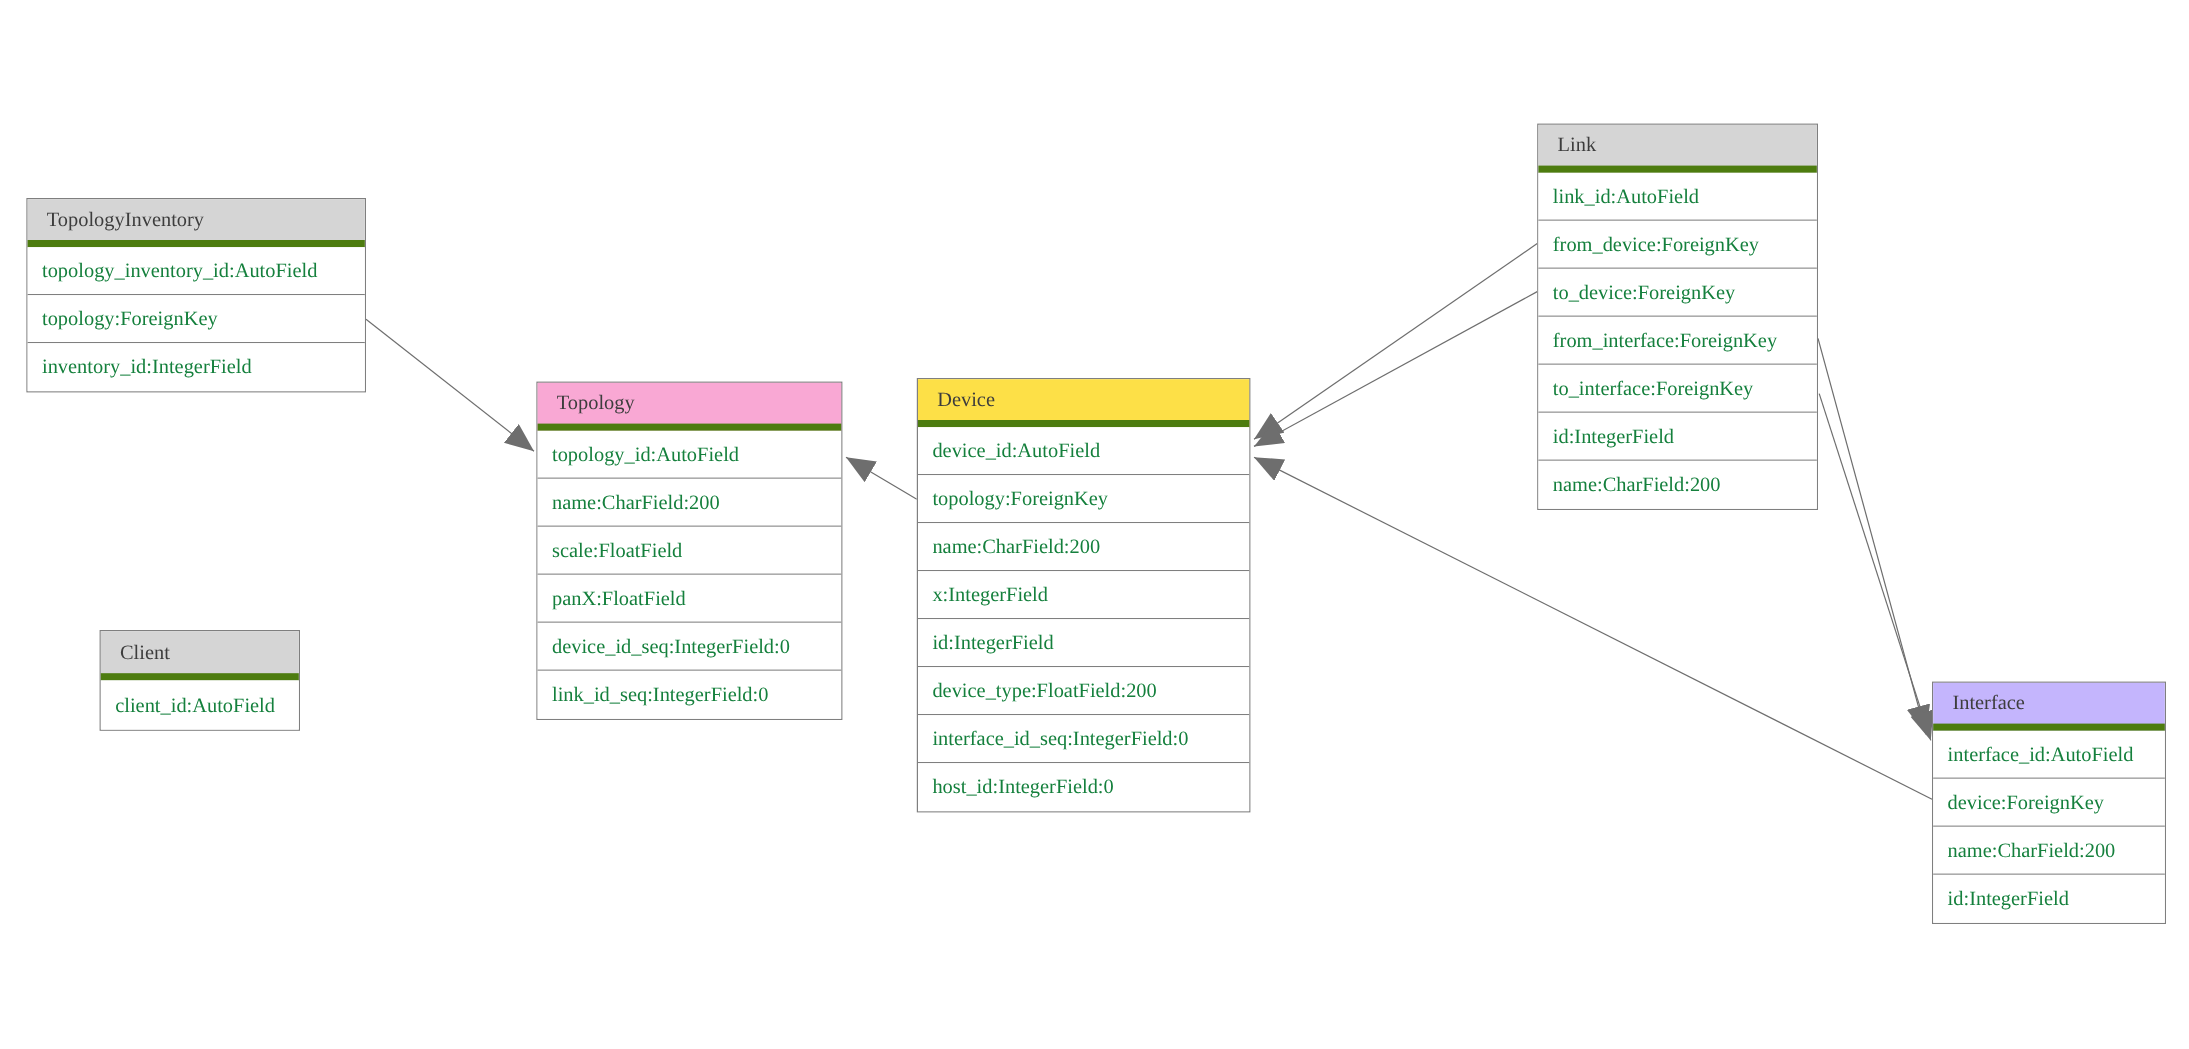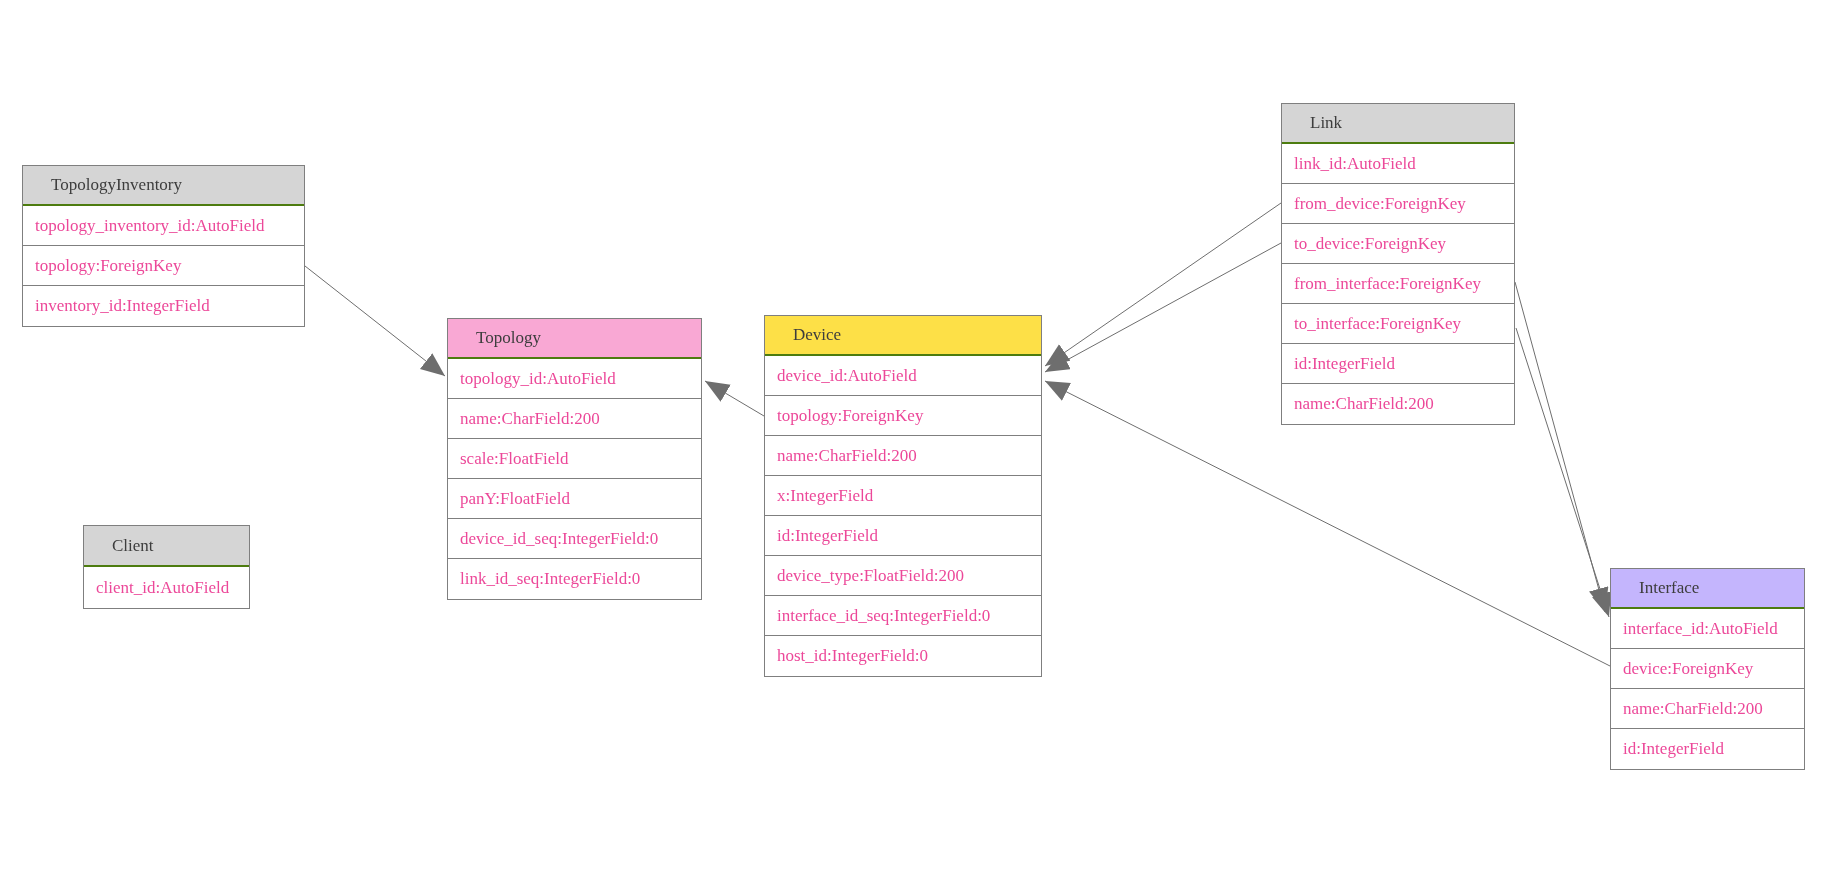--- a/index.html
+++ b/index.html
@@ -30,11 +30,11 @@
   }
   .entity-header {
     background: #d5d5d5;
-    border-bottom: 2px solid #4d7c0f;
+    border-bottom: 6px solid #4d7c0f;
     box-sizing: border-box;
     display: flex;
     align-items: center;
-    padding-left: 28px;
+    padding-left: 16px;
     font-size: 17px;
     color: #3d3d3d;
     white-space: nowrap;

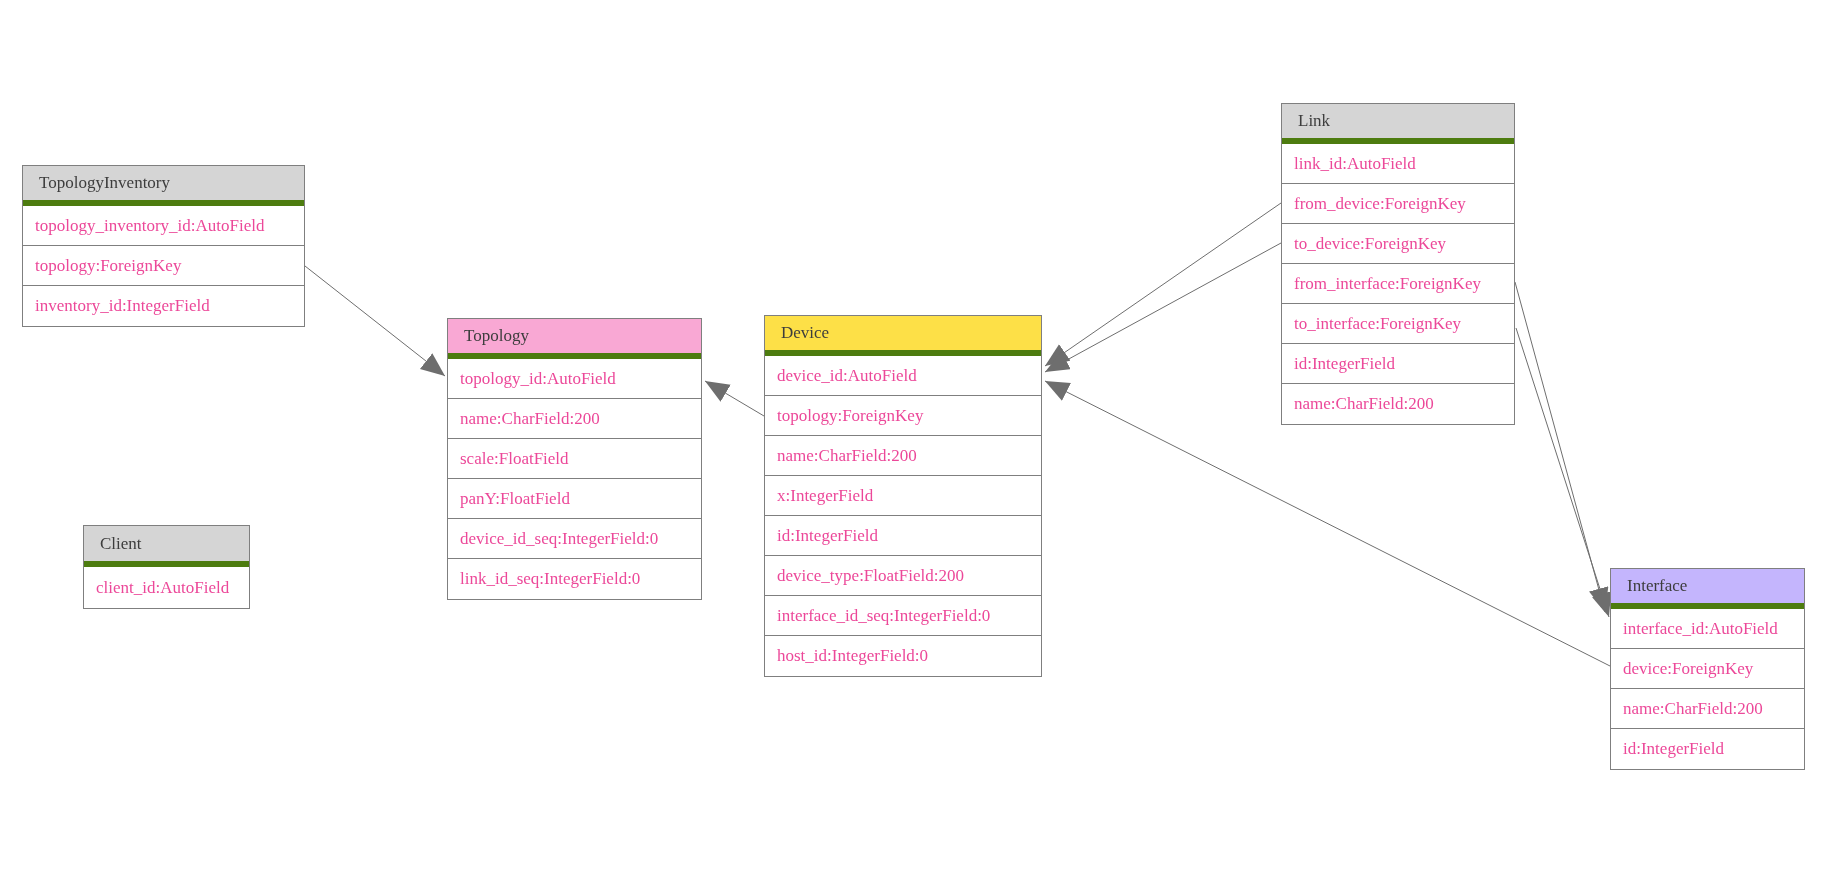--- a/index.html
+++ b/index.html
@@ -48,7 +48,7 @@
     align-items: center;
     padding-left: 12px;
     font-size: 17px;
-    color: #ec4899;
+    color: #15803d;
     white-space: nowrap;
     overflow: hidden;
   }

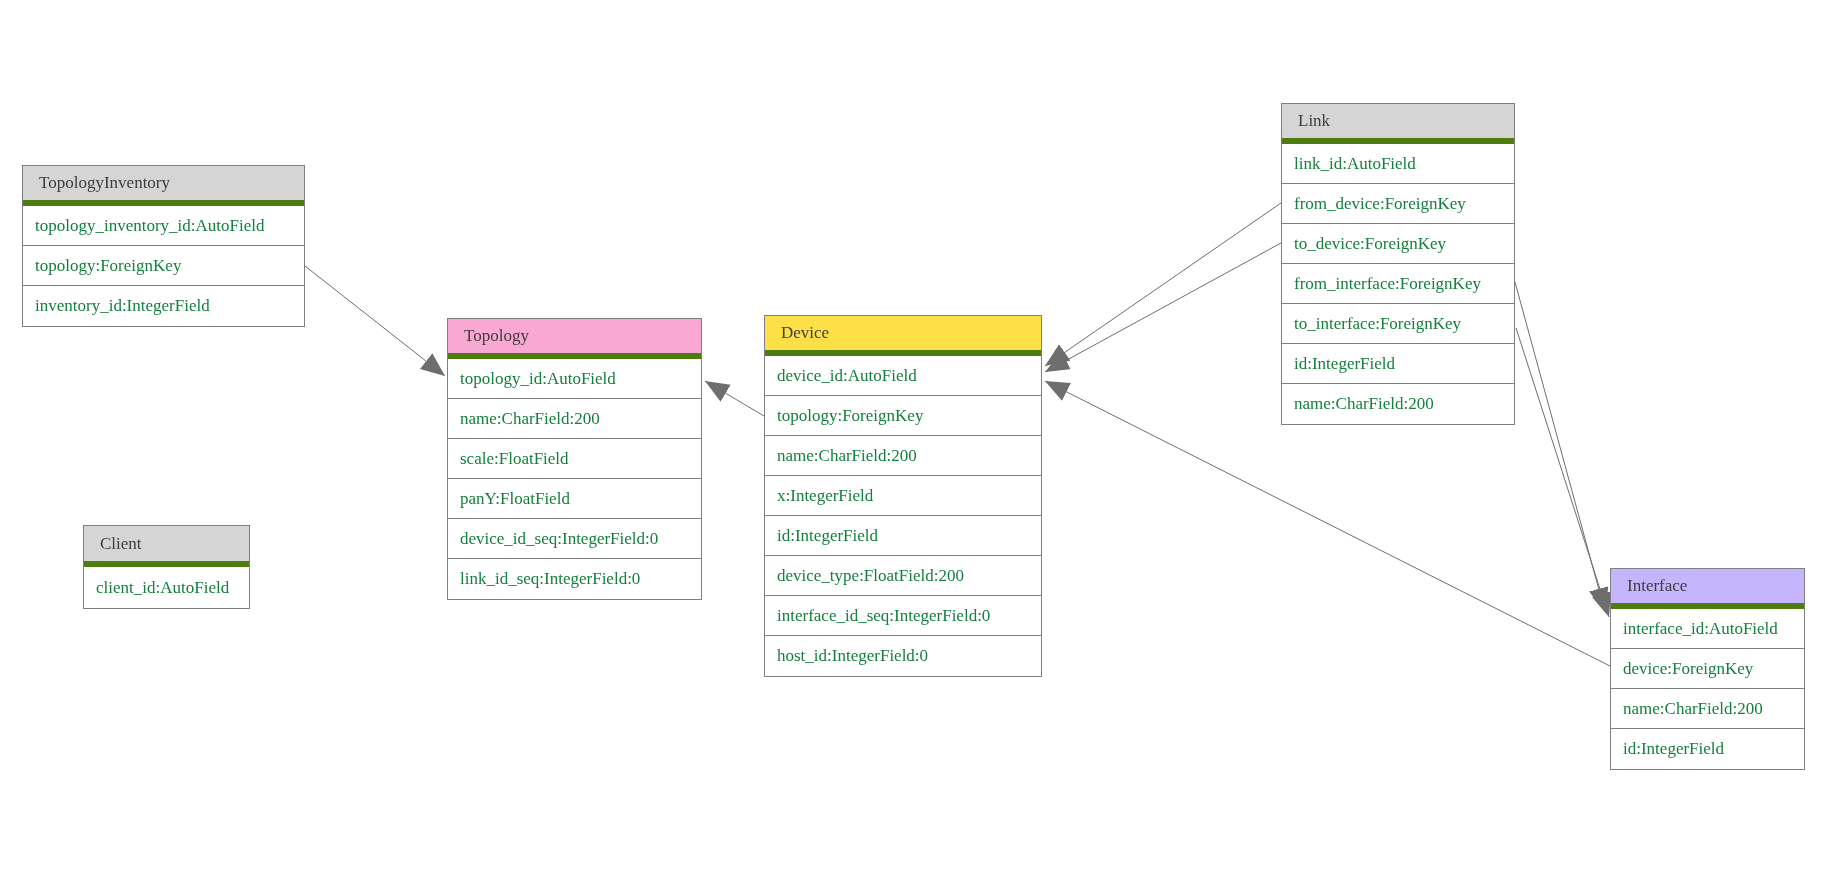--- a/index.html
+++ b/index.html
@@ -88,6 +88,7 @@
         <div class="entity-row" style="height: 40px;">topology_id:AutoField</div>
         <div class="entity-row" style="height: 40px;">name:CharField:200</div>
         <div class="entity-row" style="height: 40px;">scale:FloatField</div>
+        <div class="entity-row" style="height: 40px;">panX:FloatField</div>
         <div class="entity-row" style="height: 40px;">panY:FloatField</div>
         <div class="entity-row" style="height: 40px;">device_id_seq:IntegerField:0</div>
         <div class="entity-row" style="height: 40px;">link_id_seq:IntegerField:0</div>

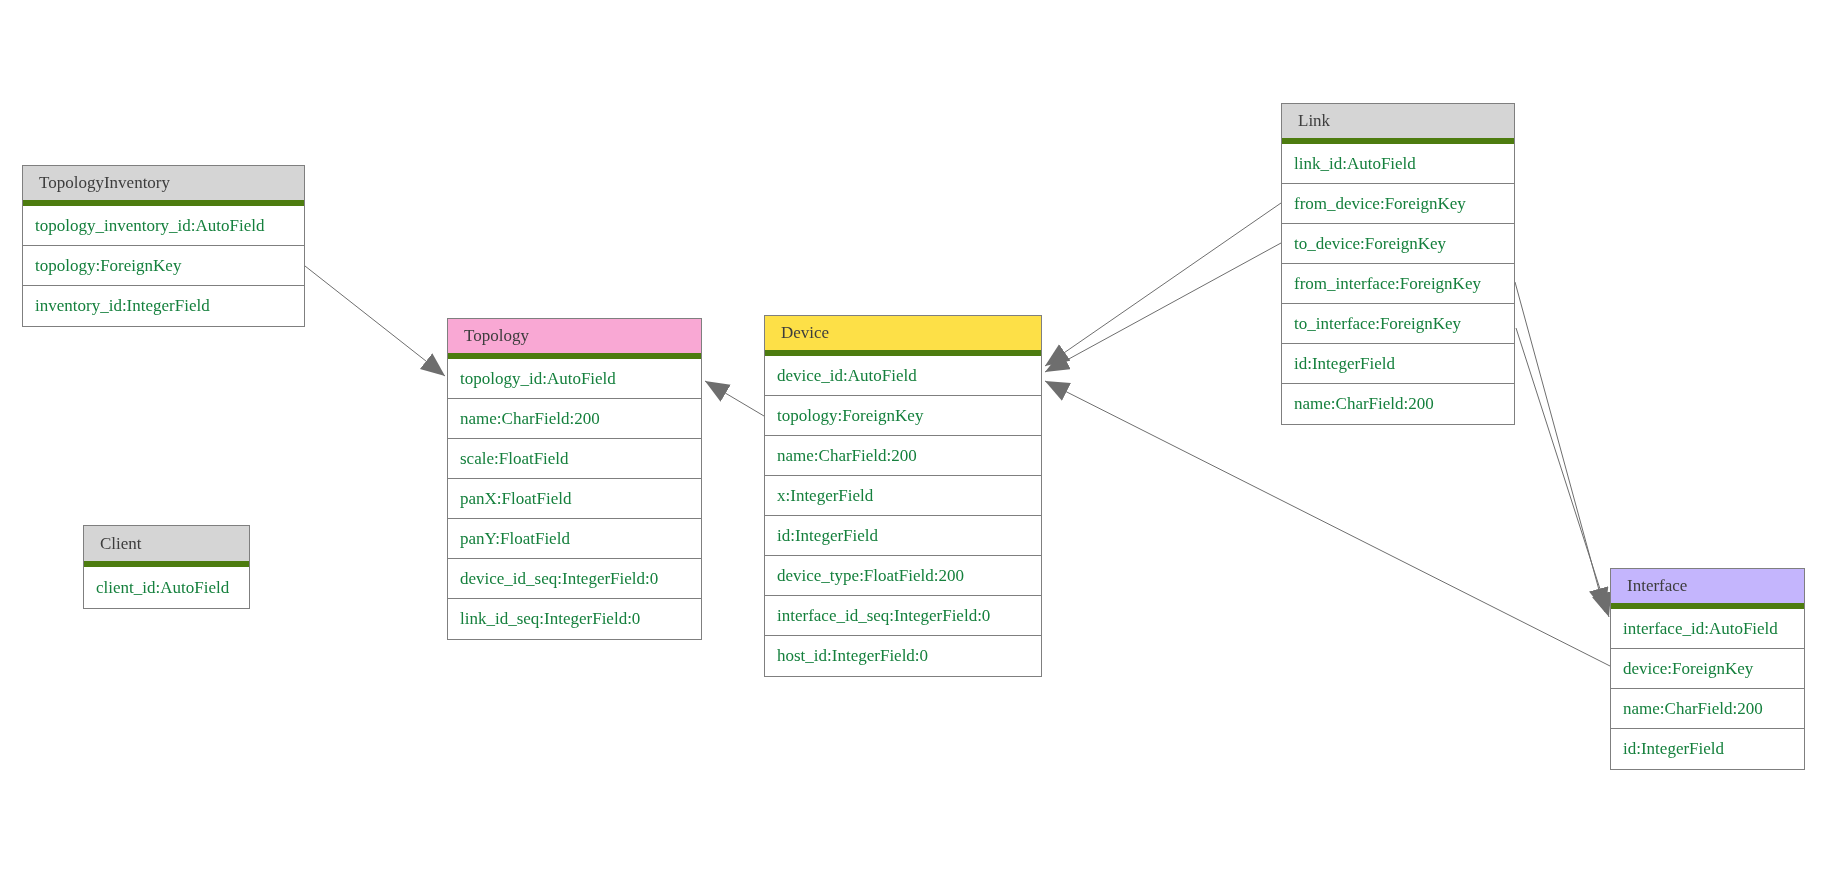--- a/index.html
+++ b/index.html
@@ -89,7 +89,6 @@
         <div class="entity-row" style="height: 40px;">name:CharField:200</div>
         <div class="entity-row" style="height: 40px;">scale:FloatField</div>
         <div class="entity-row" style="height: 40px;">panX:FloatField</div>
-        <div class="entity-row" style="height: 40px;">panY:FloatField</div>
         <div class="entity-row" style="height: 40px;">device_id_seq:IntegerField:0</div>
         <div class="entity-row" style="height: 40px;">link_id_seq:IntegerField:0</div>
       </div>

